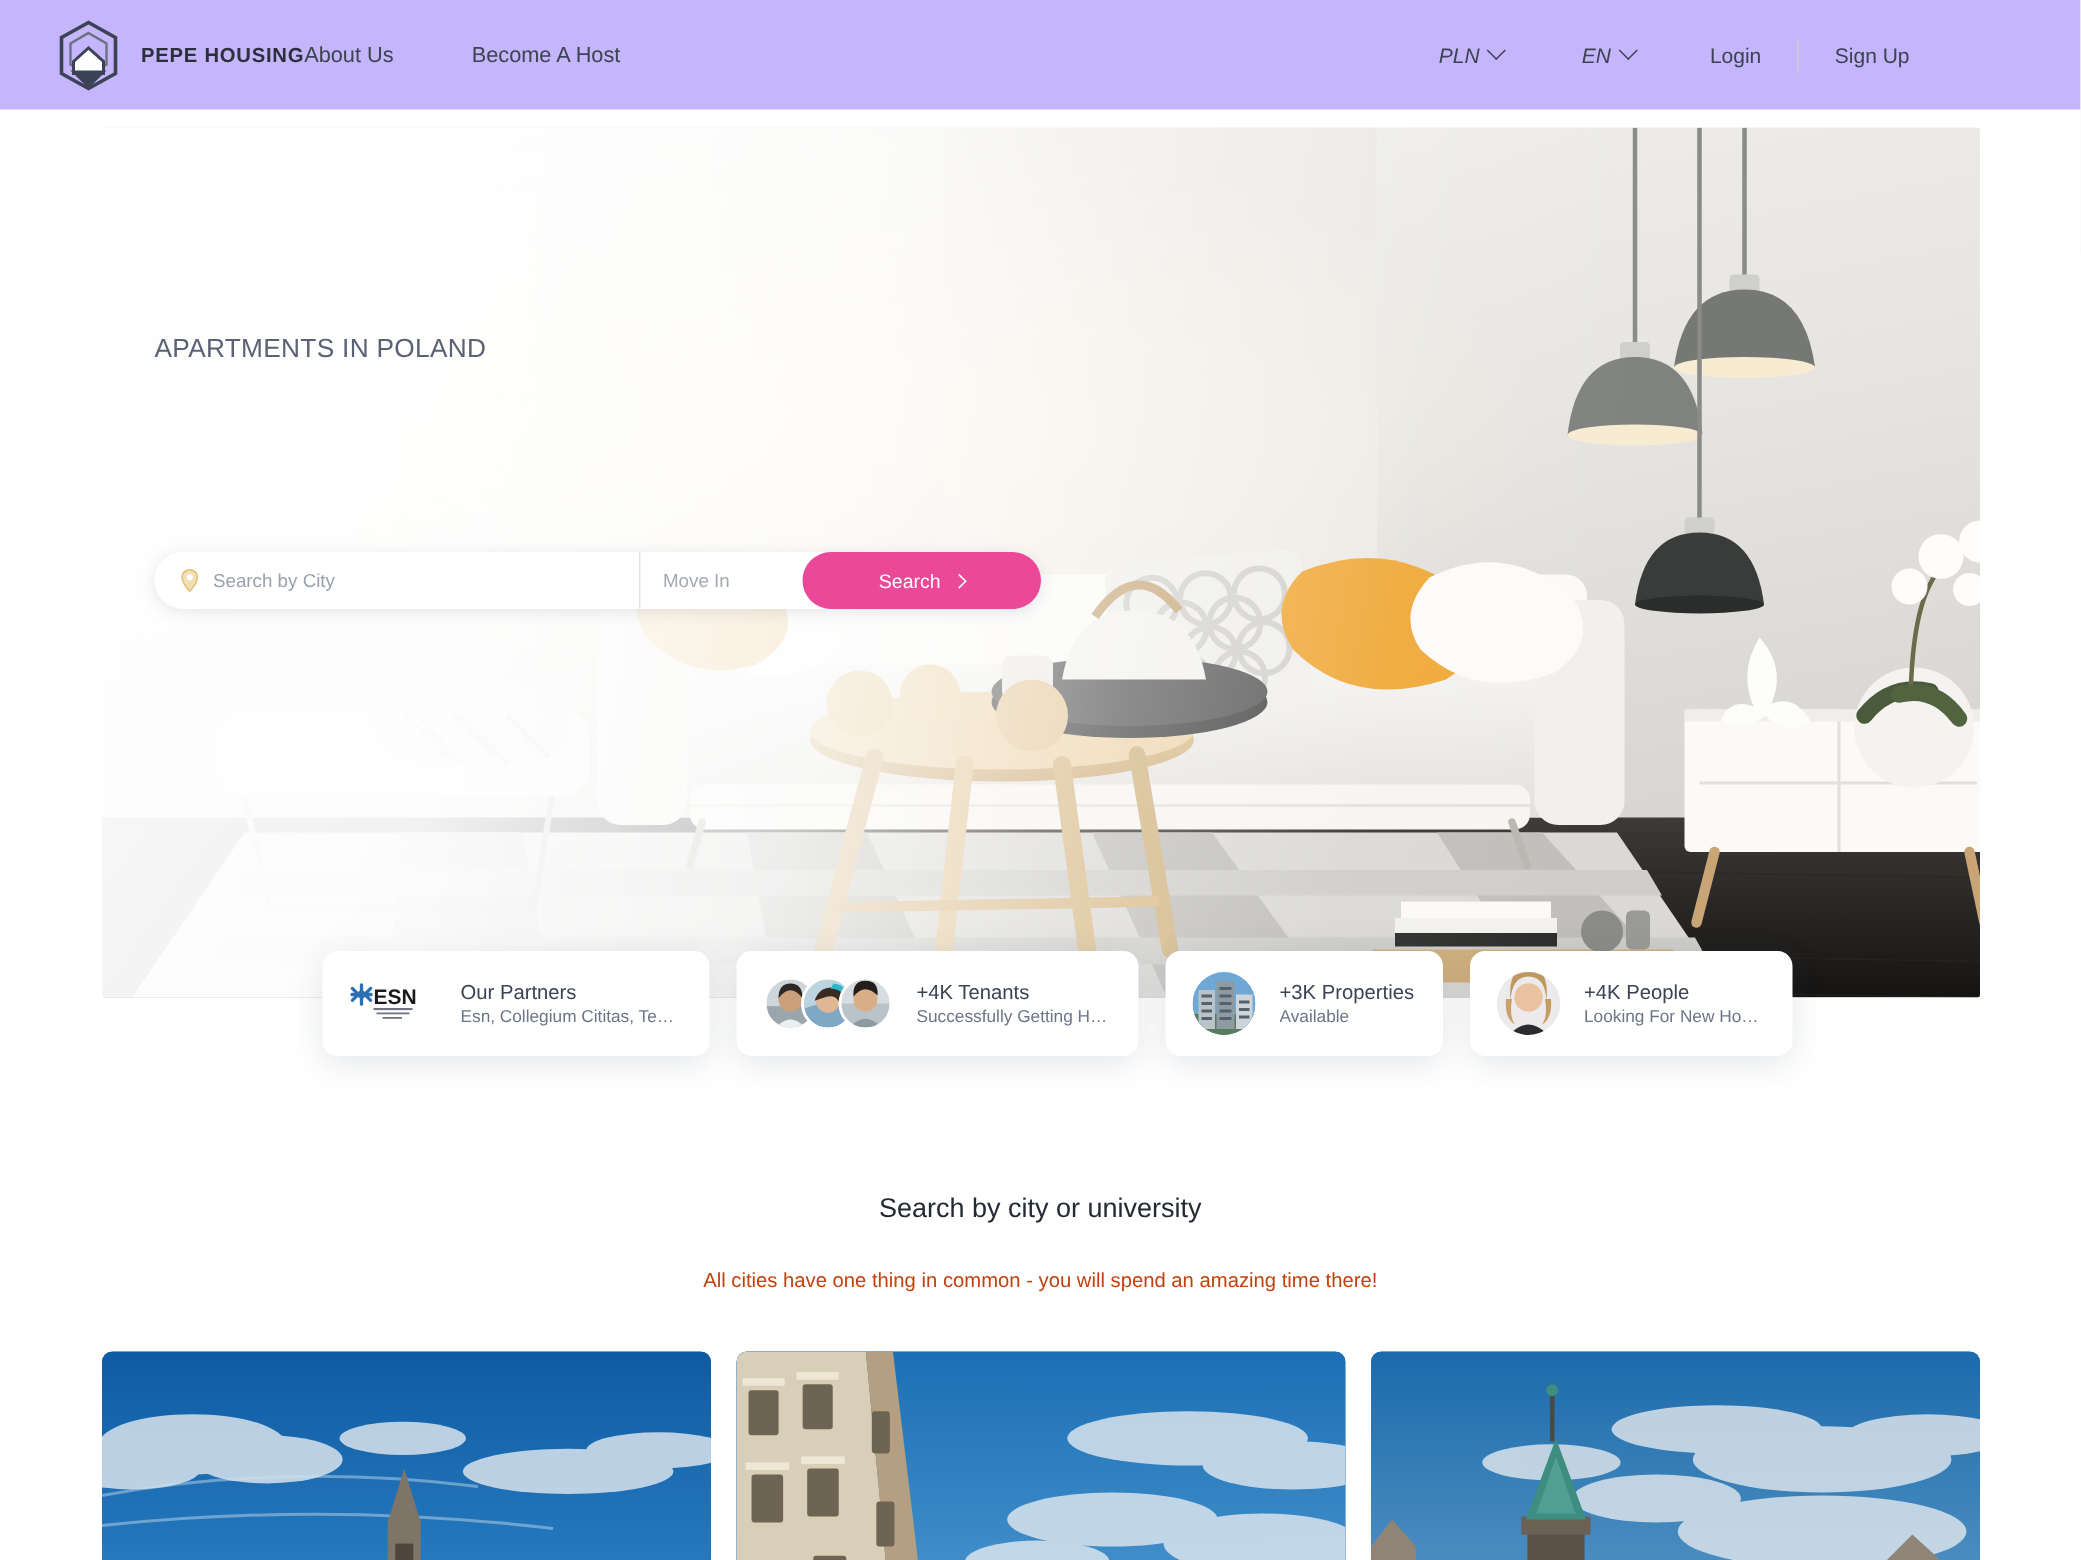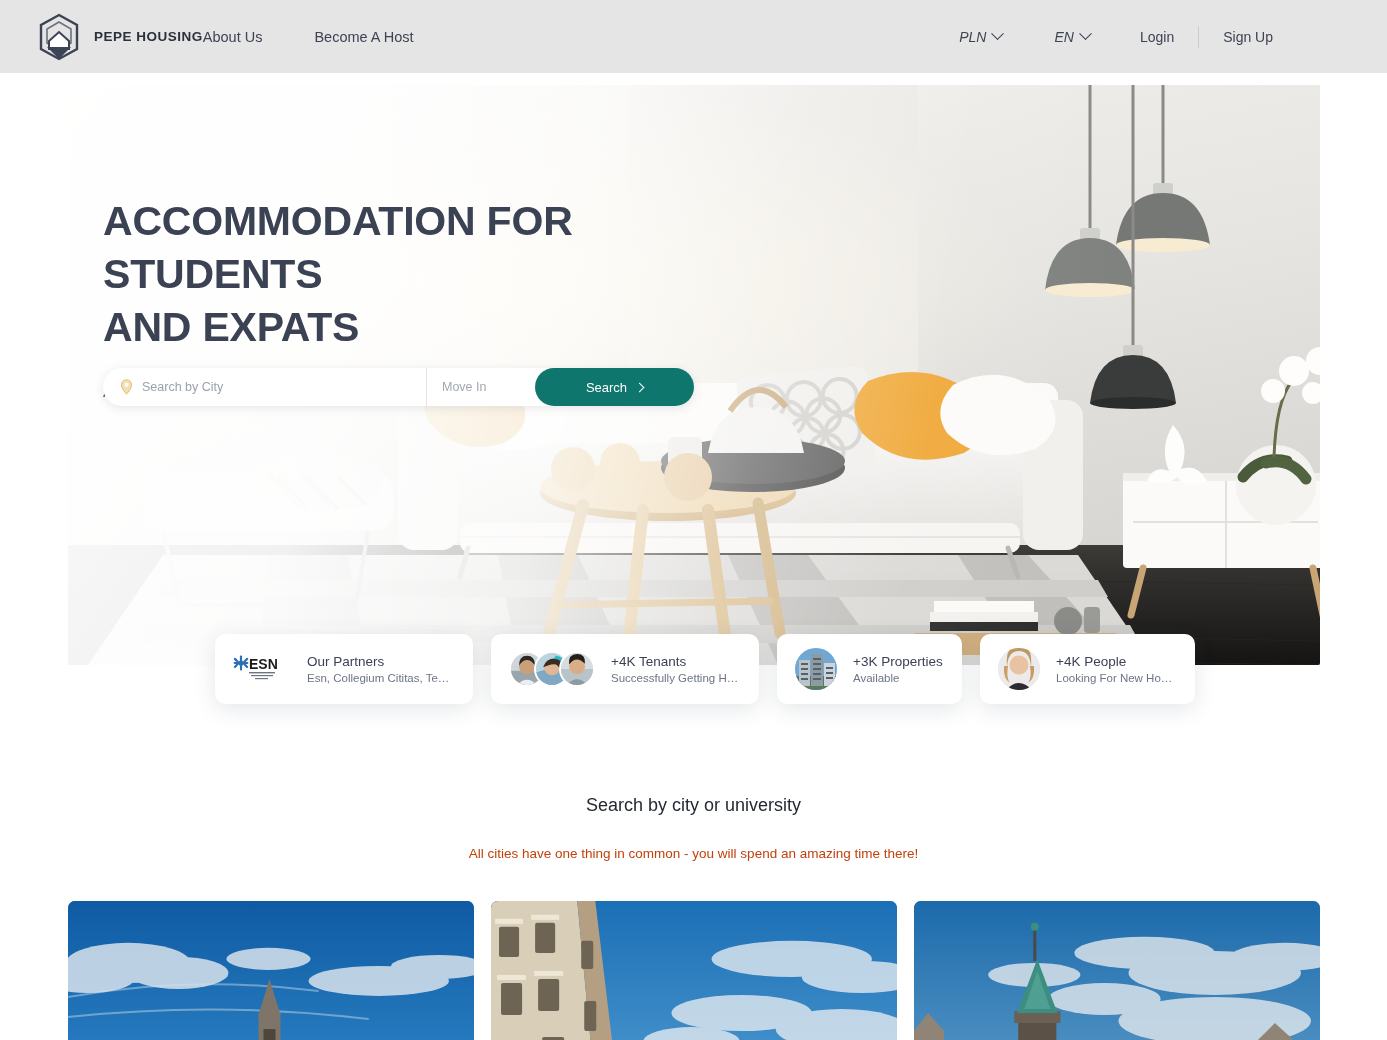--- a/index.html
+++ b/index.html
@@ -20,7 +20,7 @@
     display: flex;
     align-items: center;
     padding: 0 90px 0 37px;
-    background: #e5e5e5;
+    background: #c4b5fd;
     position: relative;
     z-index: 40;
   }

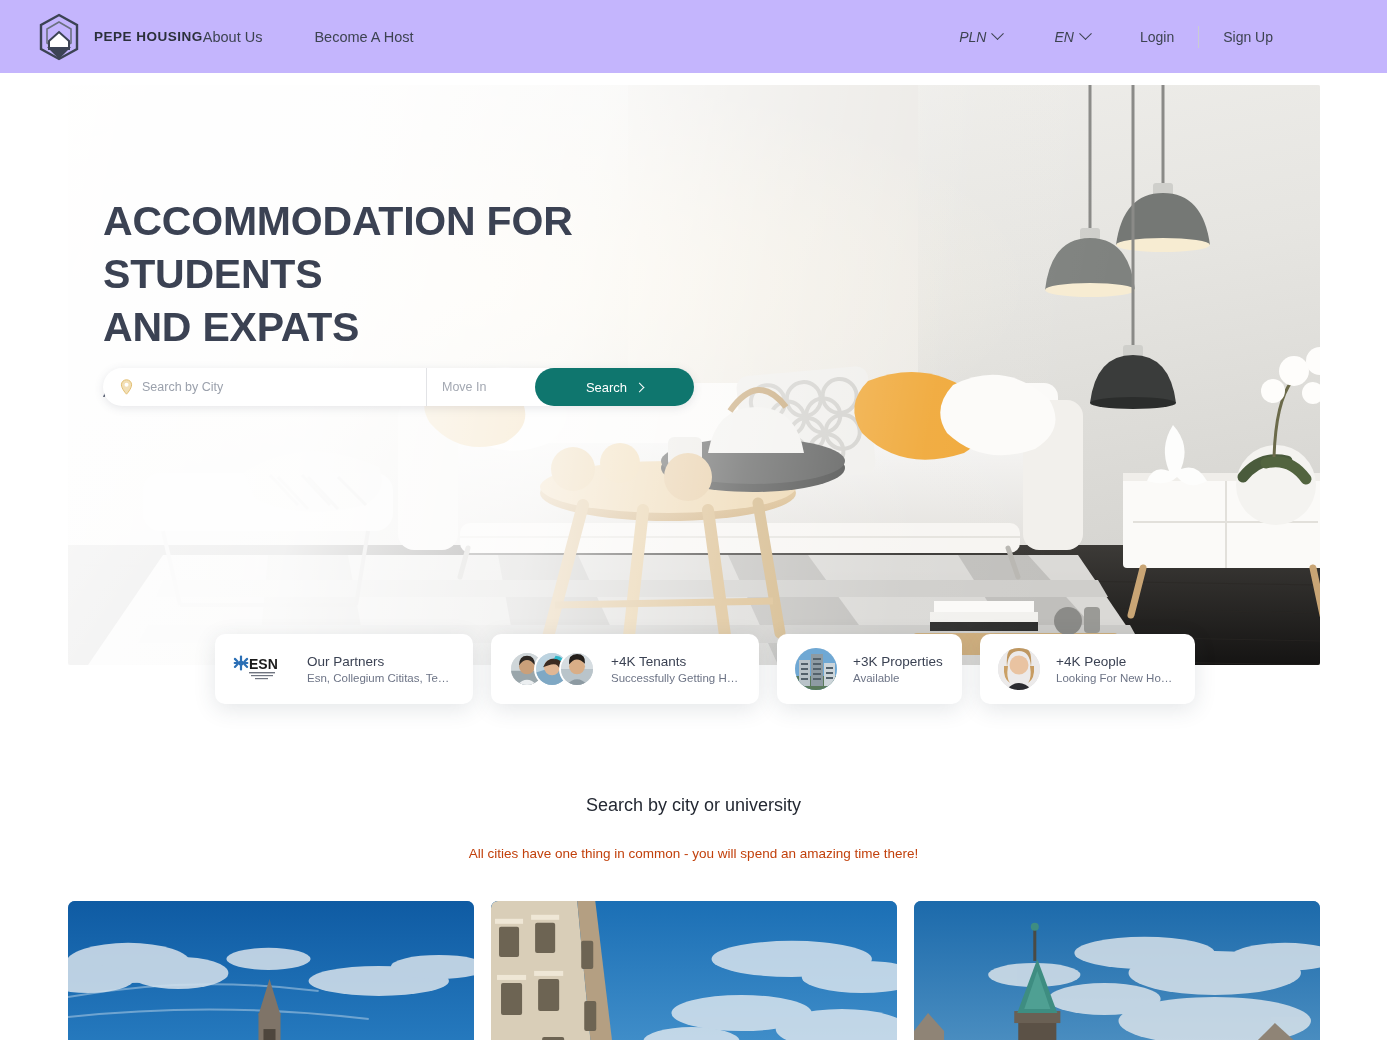--- a/index.html
+++ b/index.html
@@ -505,8 +505,6 @@
   <div class="hero-veil"></div>
 
   <div class="hero-content">
-    <h1 class="hero-title">ACCOMMODATION FOR STUDENTS
-AND EXPATS</h1>
     <div class="hero-sub">APARTMENTS IN POLAND</div>
   </div>
 

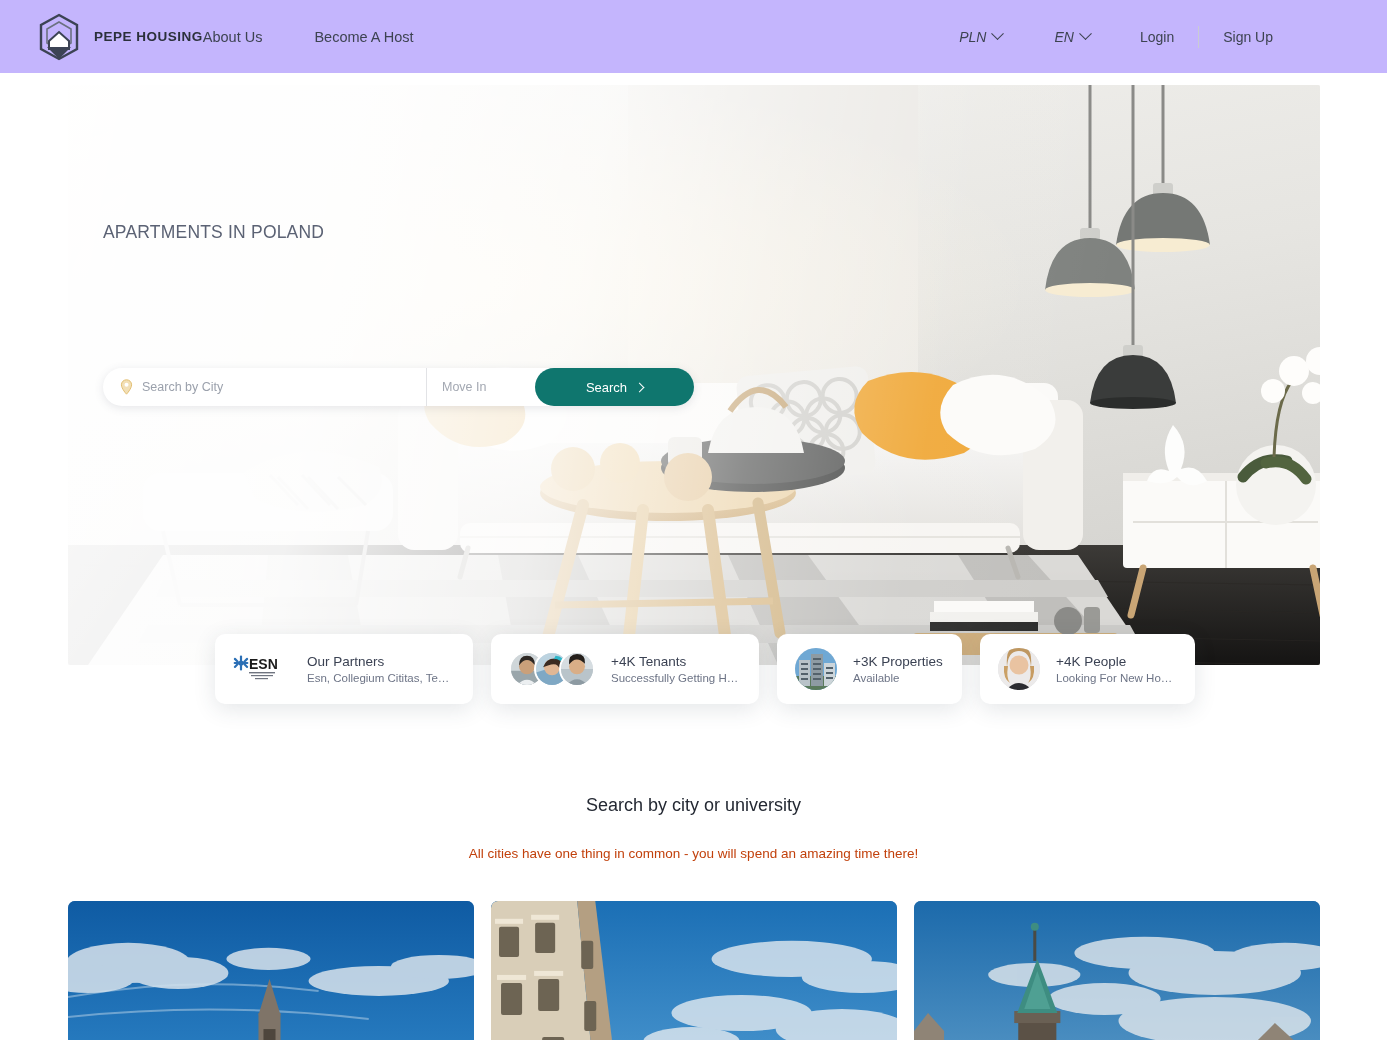--- a/index.html
+++ b/index.html
@@ -185,7 +185,7 @@
     height: 38px;
     border: 0;
     border-radius: 19px;
-    background: #0f766e;
+    background: #ec4899;
     color: #ffffff;
     font-family: inherit;
     font-size: 13px;

